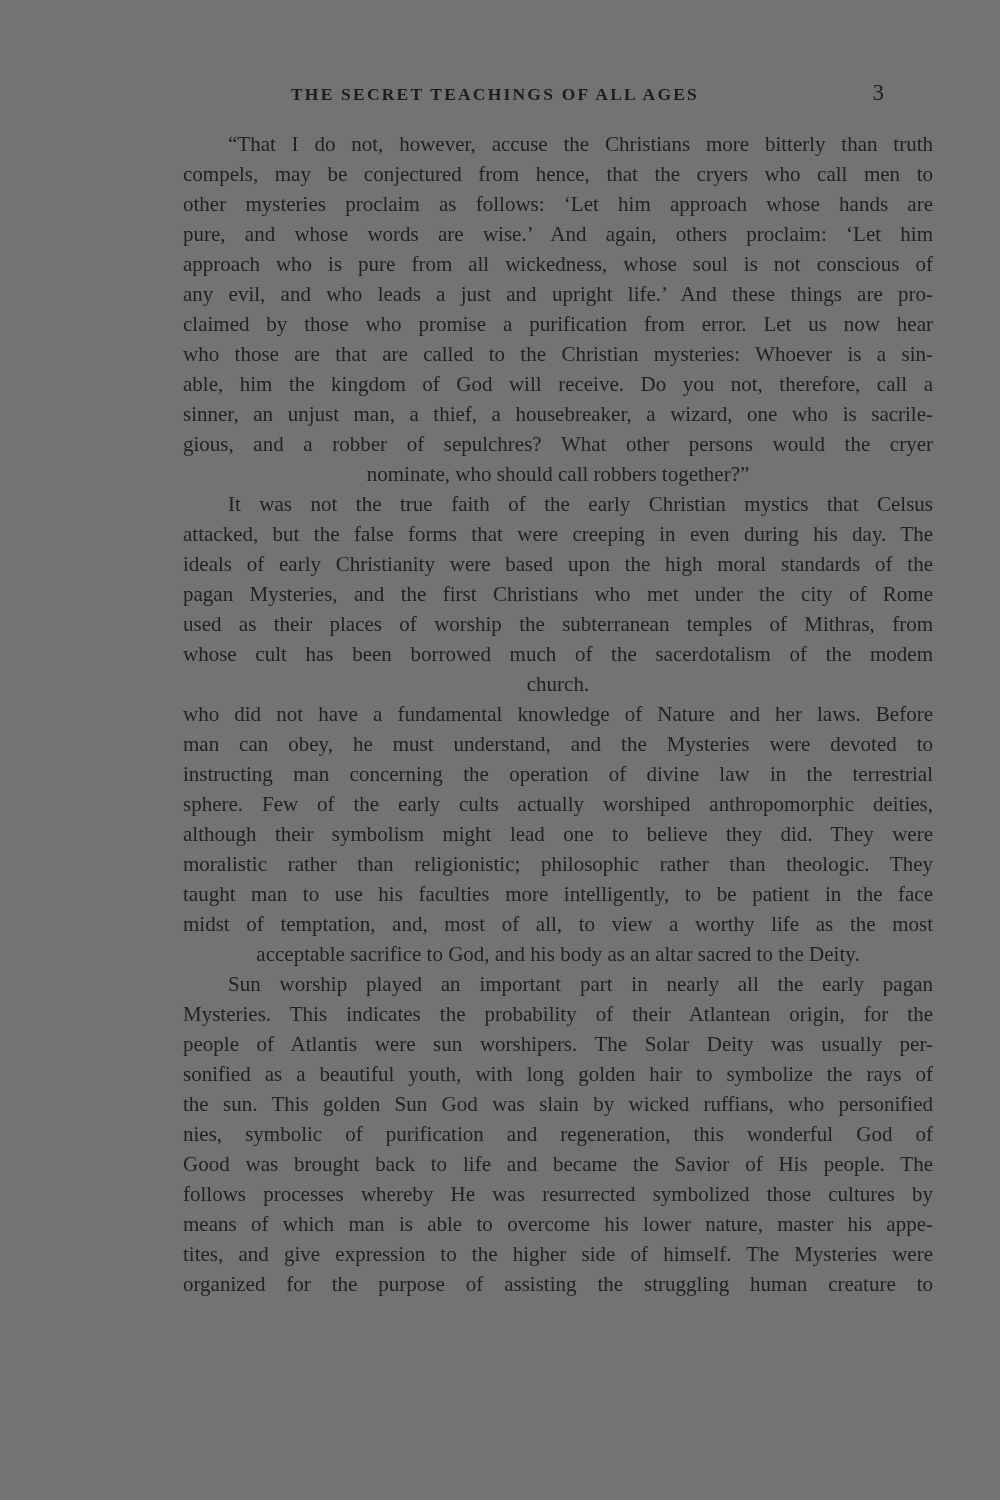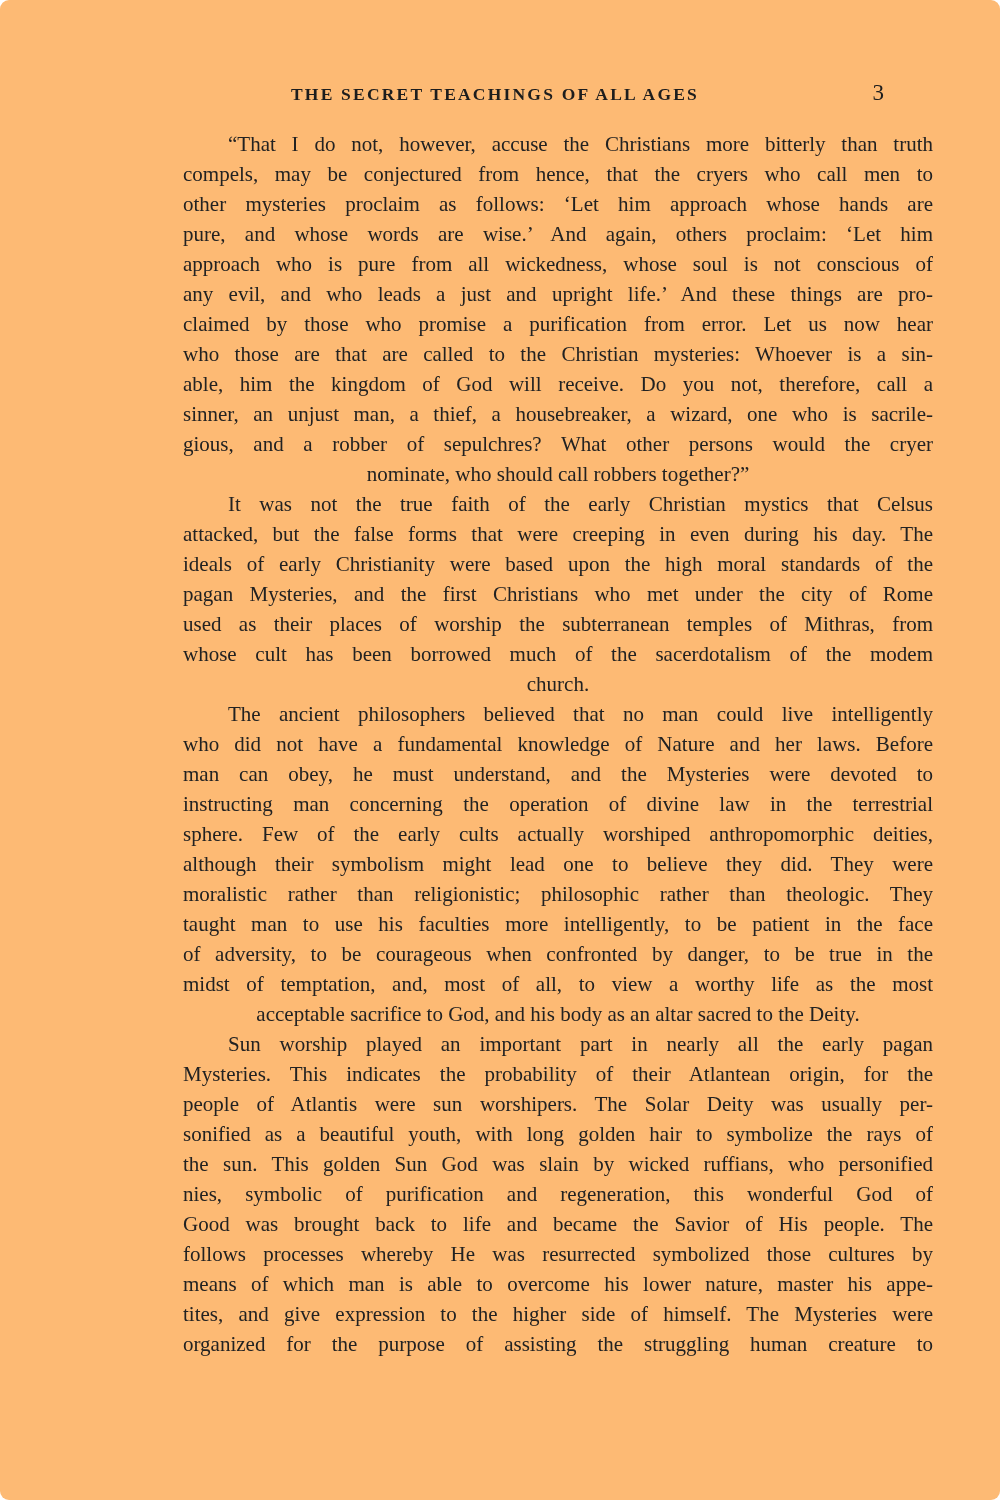--- a/index.html
+++ b/index.html
@@ -11,11 +11,10 @@
     position: relative;
     width: 1000px;
     height: 1500px;
-    background: #fdba74;
+    background: #737373;
     color: #1d1d1d;
     font-family: "Liberation Serif", "DejaVu Serif", serif;
     overflow: hidden;
-    border-radius: 9px;
   }
   .running-head {
     position: absolute;

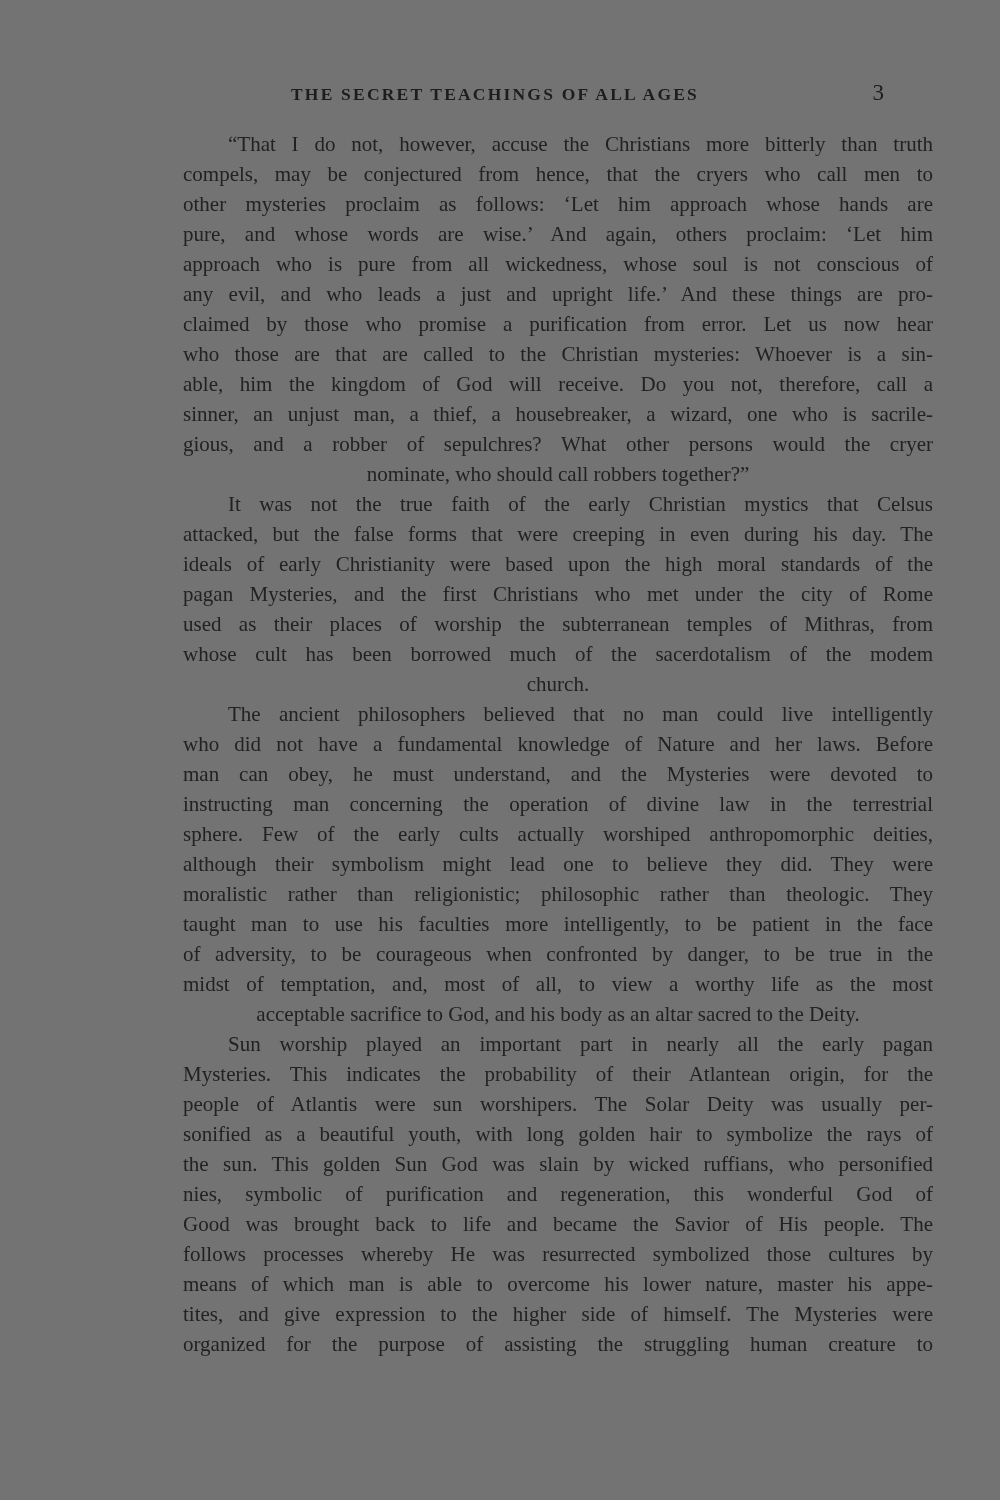--- a/index.html
+++ b/index.html
@@ -102,7 +102,6 @@
         <div class="text-line">church.</div>
       </div>
       <div class="paragraph">
-        <div class="text-line justify indent">The ancient philosophers believed that no man could live intelligently</div>
         <div class="text-line justify">who did not have a fundamental knowledge of Nature and her laws. Before</div>
         <div class="text-line justify">man can obey, he must understand, and the Mysteries were devoted to</div>
         <div class="text-line justify">instructing man concerning the operation of divine law in the terrestrial</div>

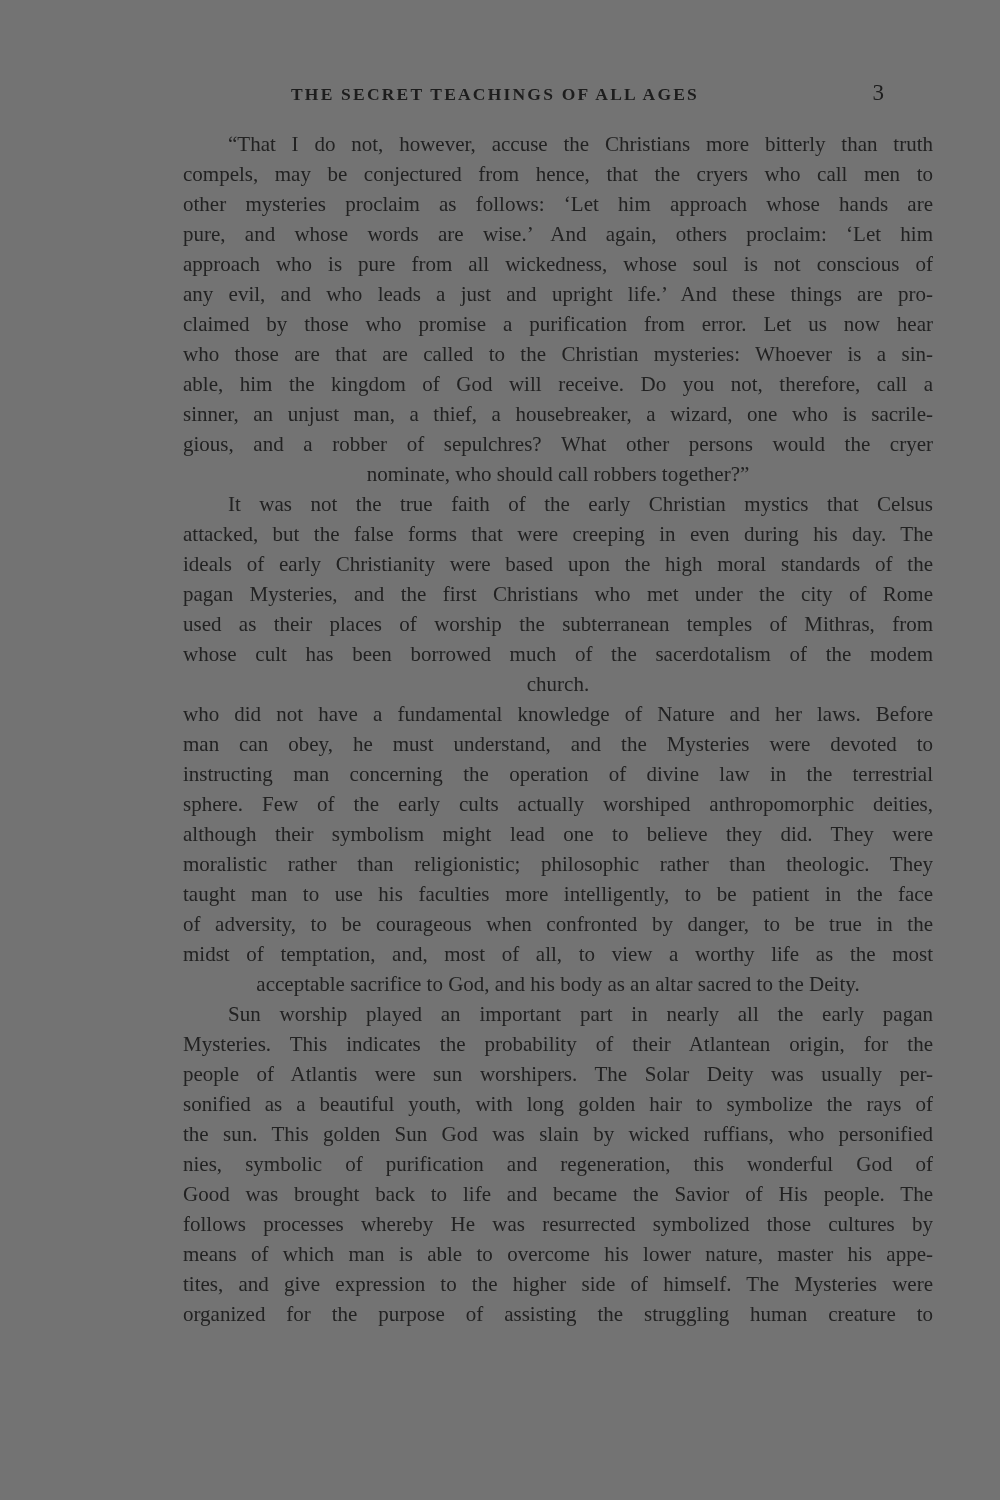--- a/index.html
+++ b/index.html
@@ -109,7 +109,6 @@
         <div class="text-line justify">although their symbolism might lead one to believe they did. They were</div>
         <div class="text-line justify">moralistic rather than religionistic; philosophic rather than theologic. They</div>
         <div class="text-line justify">taught man to use his faculties more intelligently, to be patient in the face</div>
-        <div class="text-line justify">of adversity, to be courageous when confronted by danger, to be true in the</div>
         <div class="text-line justify">midst of temptation, and, most of all, to view a worthy life as the most</div>
         <div class="text-line">acceptable sacrifice to God, and his body as an altar sacred to the Deity.</div>
       </div>

